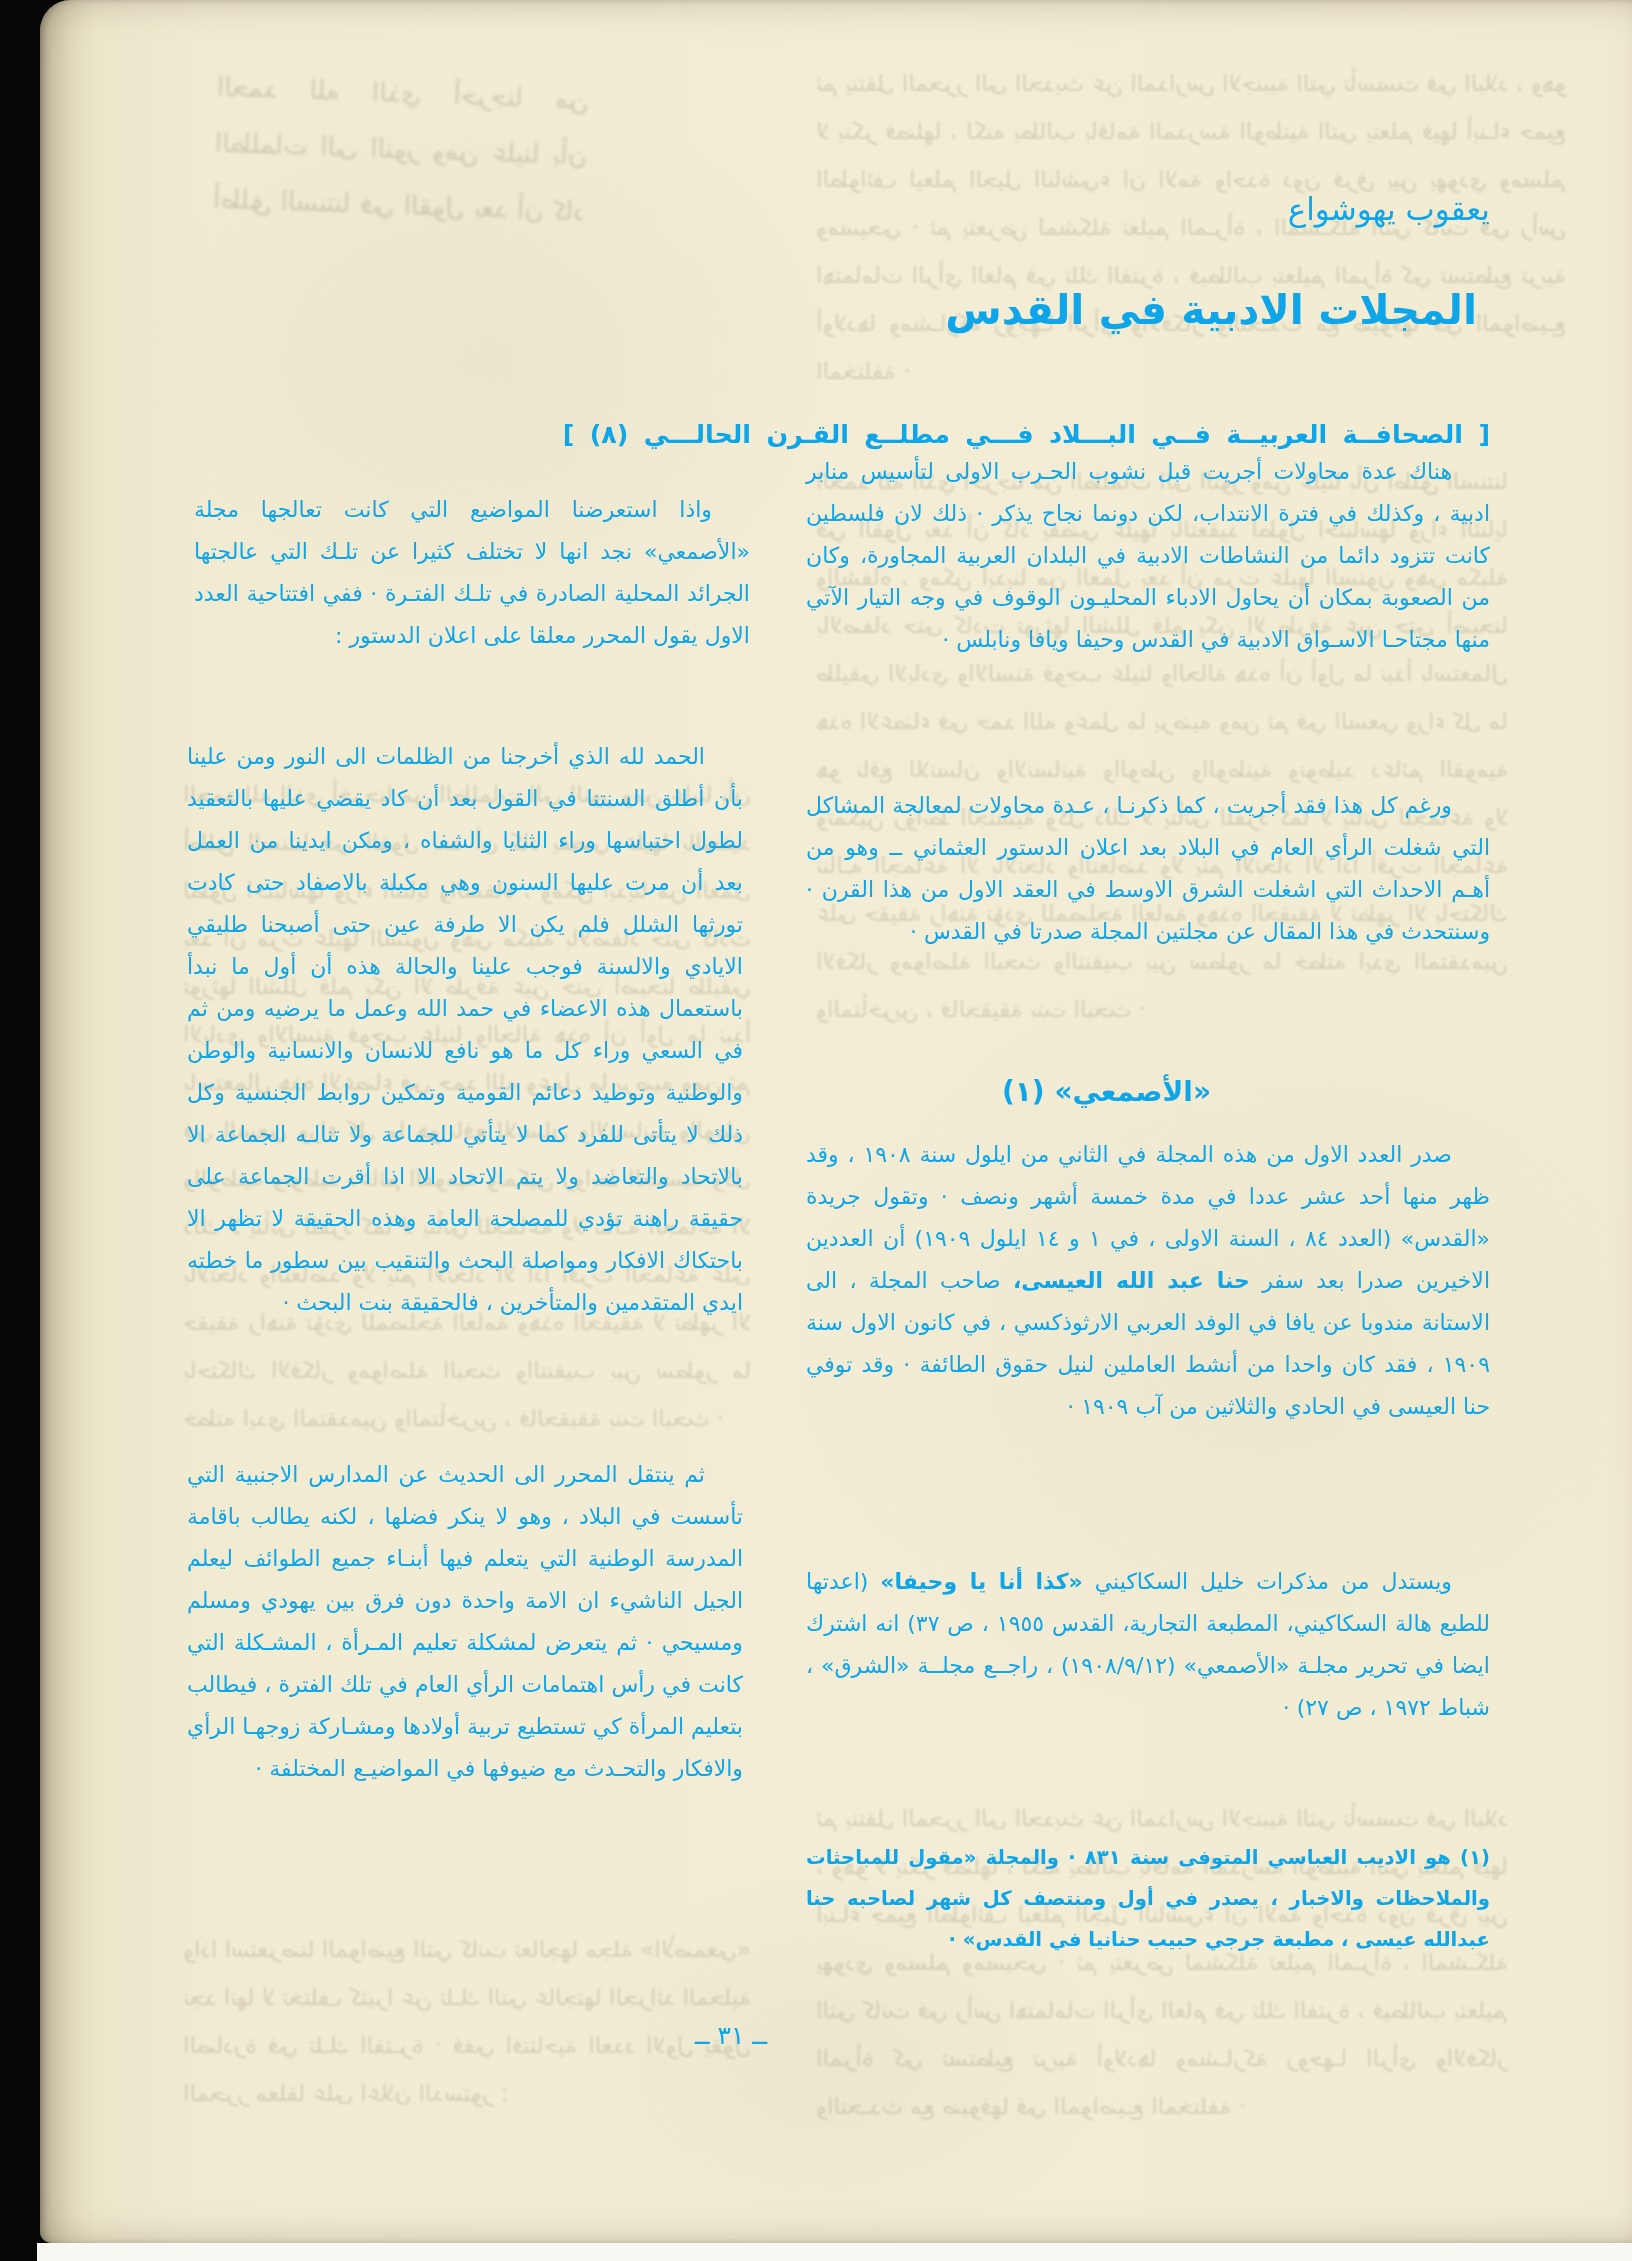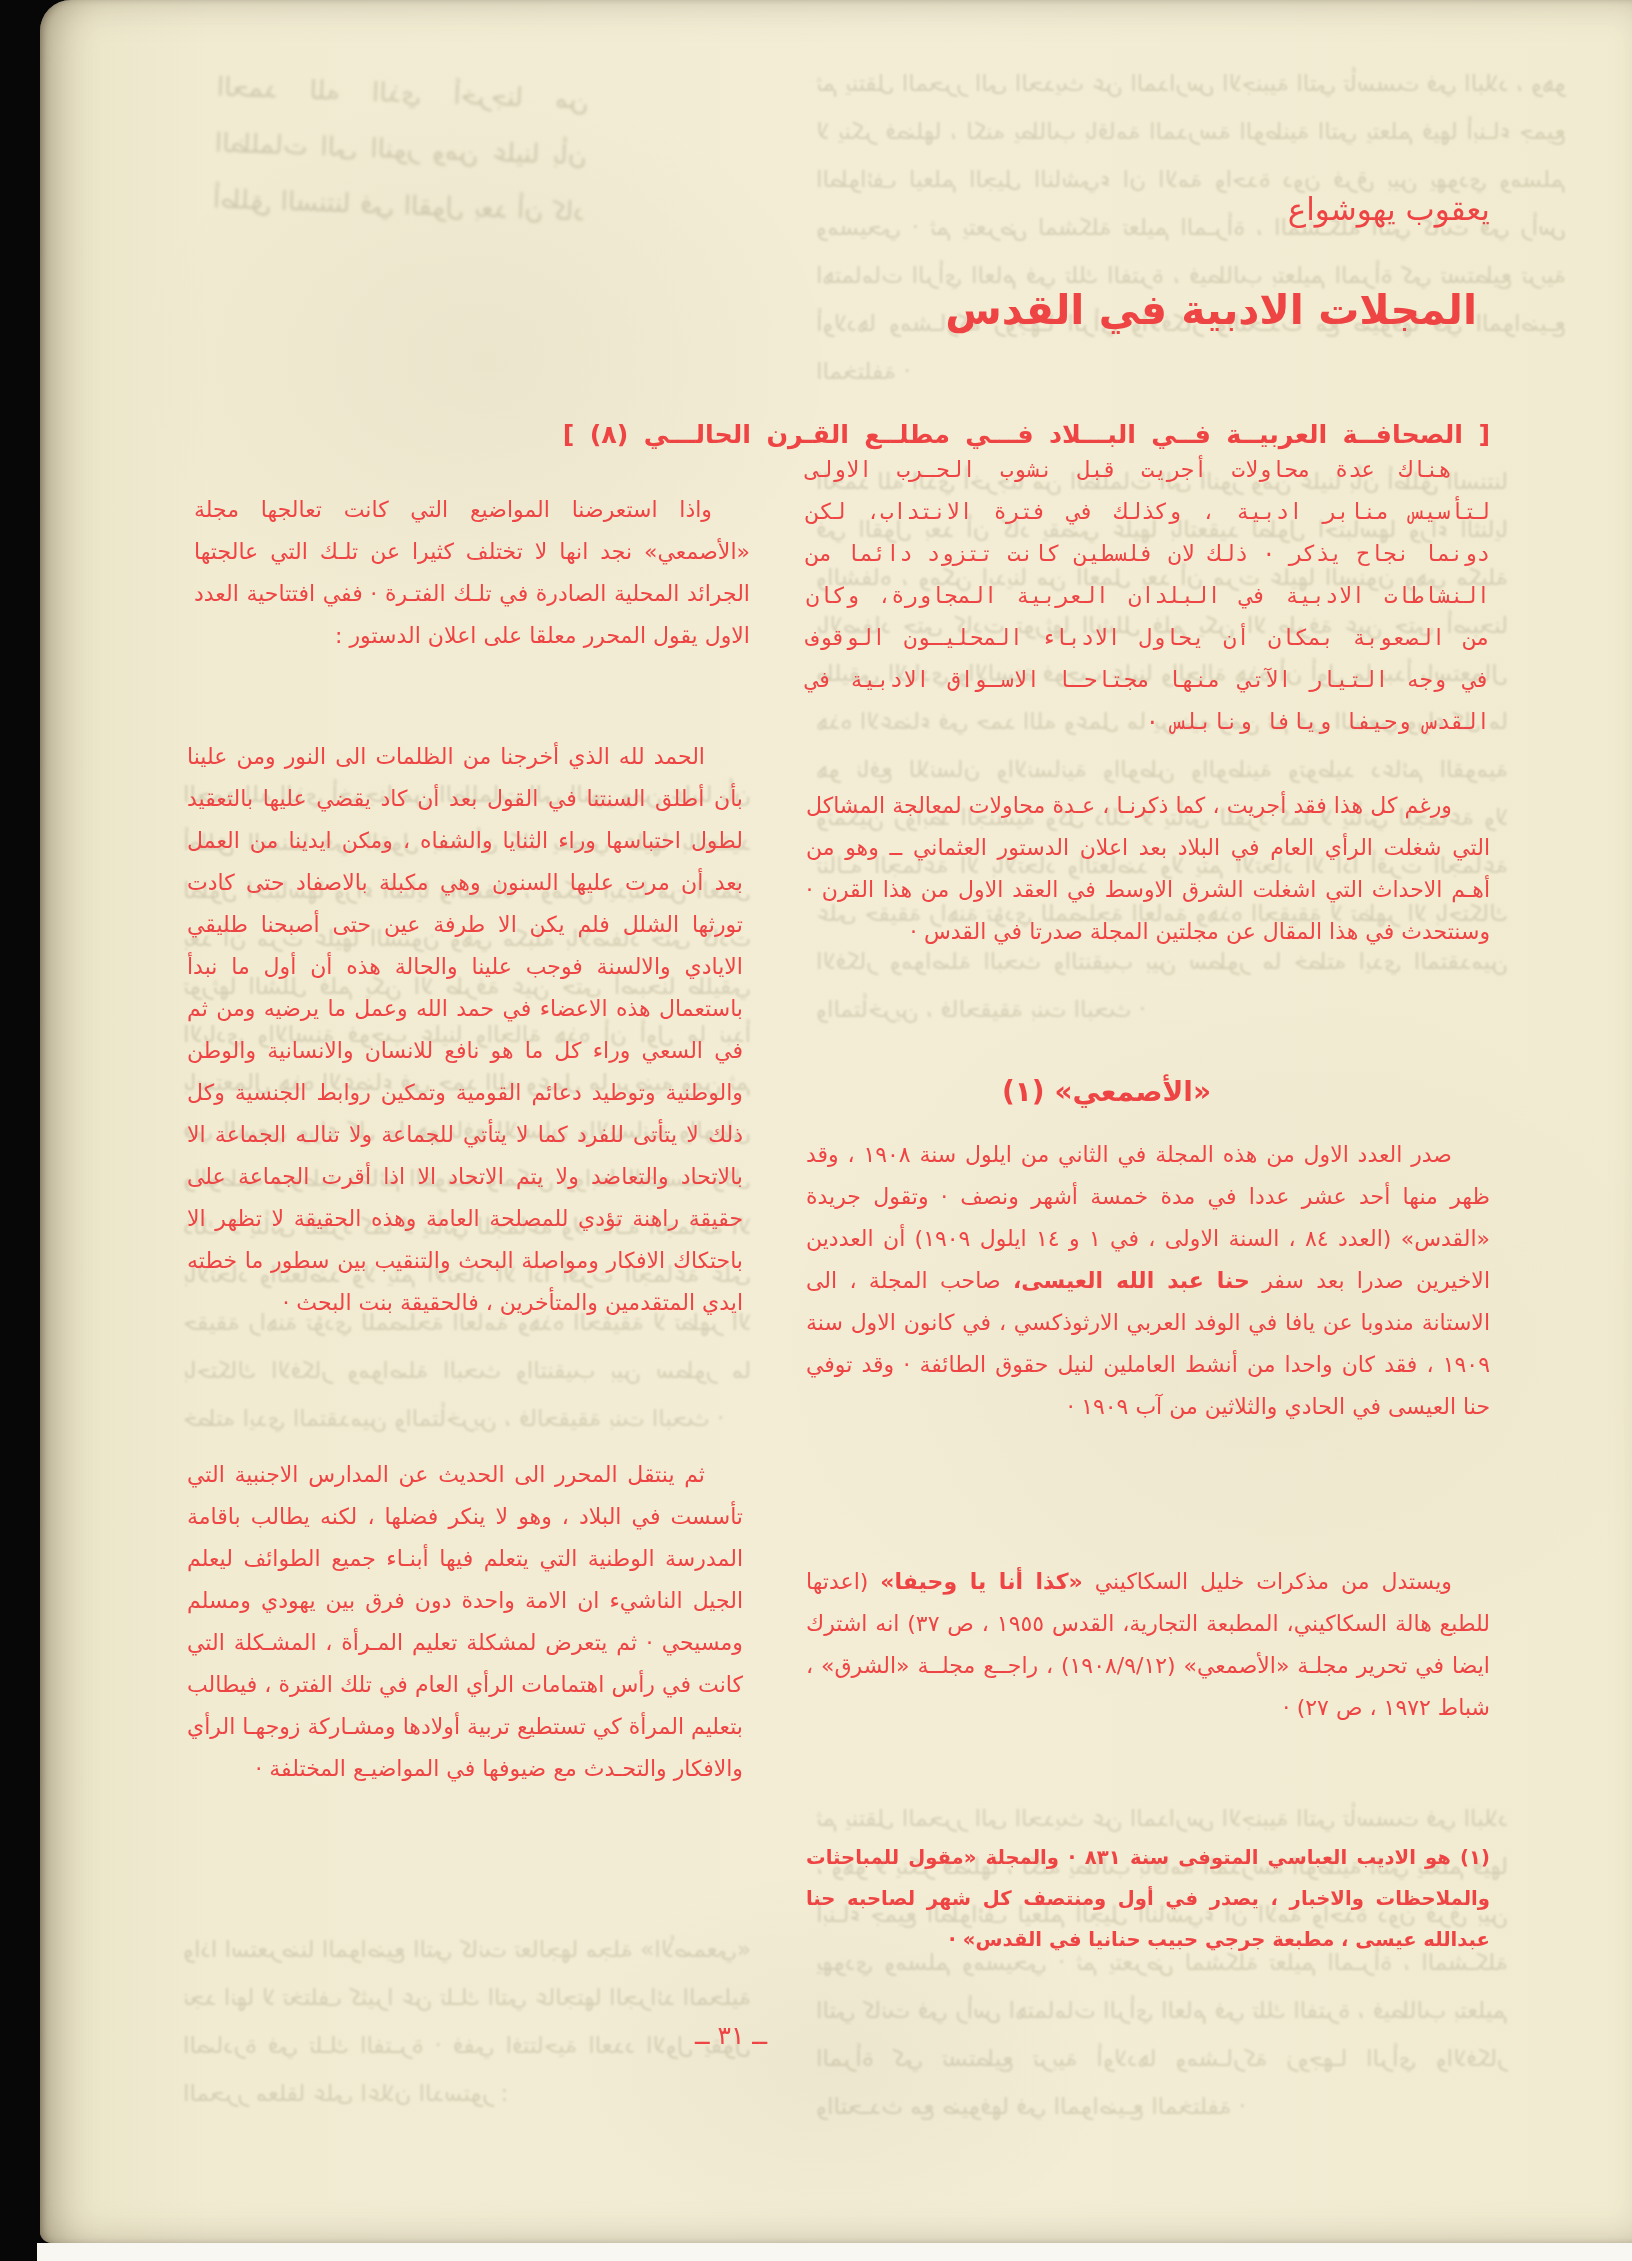--- a/index.html
+++ b/index.html
@@ -33,7 +33,7 @@
   .bleed.hand{opacity:.33;filter:blur(1.4px);transform:scaleX(-1) rotate(-2deg);font-size:26px;line-height:56px;}
 
   
-  .txt{position:absolute;z-index:2;direction:rtl;color:#ef4444;}
+  .txt{position:absolute;z-index:2;direction:rtl;color:#0ea5e9;}
   .author{font-size:31px;letter-spacing:0.7px;}
   .title{font-size:41px;font-weight:bold;margin:13px;}
   .subtitle{font-size:25.4px;font-weight:bold;white-space:nowrap;word-spacing:6.5px;margin-top:37px;}

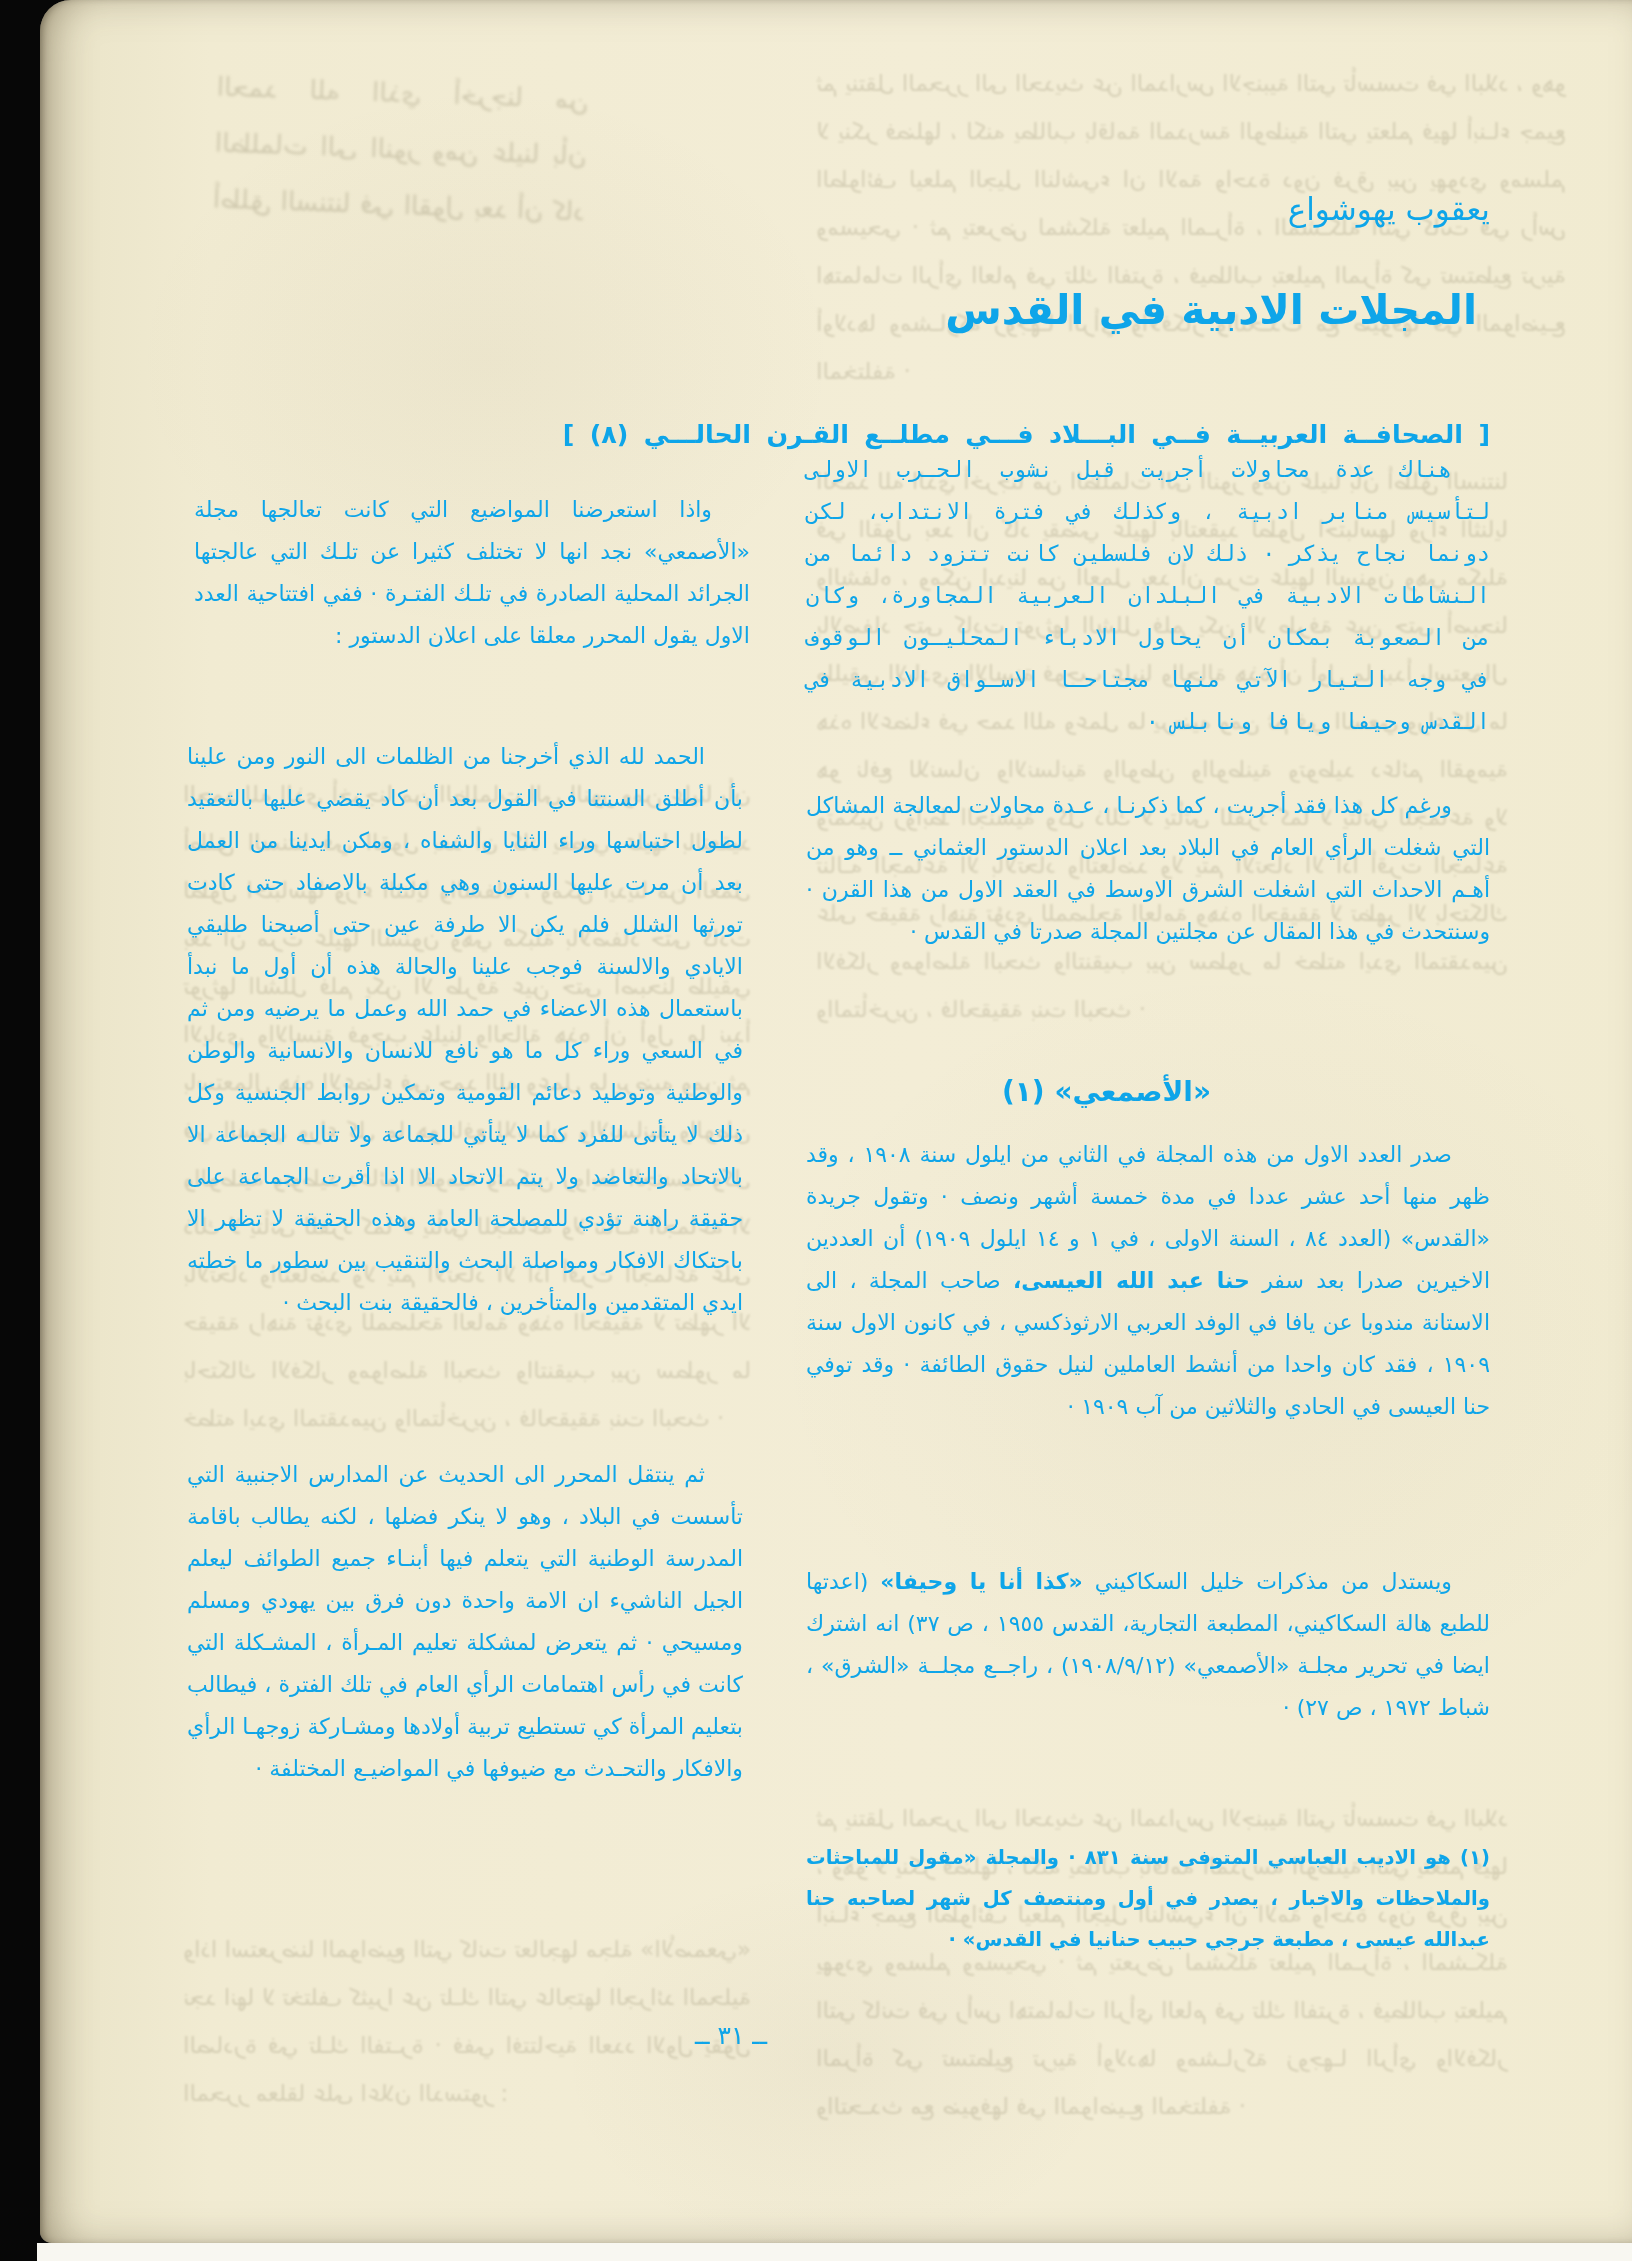--- a/index.html
+++ b/index.html
@@ -63,7 +63,7 @@
   <h1 class="txt title" style="right:142px;top:273px;">المجلات الادبية في القدس</h1>
   <div class="txt subtitle" style="right:142px;top:382px;">[ الصحافــة العربيــة فــي البـــلاد فـــي مطلــع القـرن الحالـــي (٨) ]</div>
 
-  <p class="txt para rcol" style="top:451px;font-family:Liberation Mono, monospace;">هناك عدة محاولات أجريت قبل نشوب الحـرب الاولى لتأسيس منابر ادبية ، وكذلك في فترة الانتداب، لكن دونما نجاح يذكر · ذلك لان فلسطين كانت تتزود دائما من النشاطات الادبية في البلدان العربية المجاورة، وكان من الصعوبة بمكان أن يحاول الادباء المحليـون الوقوف في وجه التيار الآتي منها مجتاحـا الاسـواق الادبية في القدس وحيفا ويافا ونابلس ·</p>
+  <p class="txt para rcol" style="top:451px;">هناك عدة محاولات أجريت قبل نشوب الحـرب الاولى لتأسيس منابر ادبية ، وكذلك في فترة الانتداب، لكن دونما نجاح يذكر · ذلك لان فلسطين كانت تتزود دائما من النشاطات الادبية في البلدان العربية المجاورة، وكان من الصعوبة بمكان أن يحاول الادباء المحليـون الوقوف في وجه التيار الآتي منها مجتاحـا الاسـواق الادبية في القدس وحيفا ويافا ونابلس ·</p>
   <p class="txt para rcol" style="top:785px;">ورغم كل هذا فقد أجريت ، كما ذكرنـا ، عـدة محاولات لمعالجة المشاكل التي شغلت الرأي العام في البلاد بعد اعلان الدستور العثماني ــ وهو من أهـم الاحداث التي اشغلت الشرق الاوسط في العقد الاول من هذا القرن · وسنتحدث في هذا المقال عن مجلتين المجلة صدرتا في القدس ·</p>
   <div class="txt heading" style="right:421px;top:1075px;">«الأصمعي» (١)</div>
   <p class="txt para rcol" style="top:1134px;"><span>صدر العدد الاول من هذه المجلة في الثاني من ايلول سنة ١٩٠٨ ، وقد ظهر منها أحد عشر عددا في مدة خمسة أشهر ونصف · وتقول جريدة «القدس» (العدد ٨٤ ، السنة الاولى ، في ١ و ١٤ ايلول ١٩٠٩) أن العددين الاخيرين صدرا بعد سفر </span><span style="font-weight: bold;">حنا عبد الله العيسى،</span><span> صاحب المجلة ، الى الاستانة مندوبا عن يافا في الوفد العربي الارثوذكسي ، في كانون الاول سنة ١٩٠٩ ، فقد كان واحدا من أنشط العاملين لنيل حقوق الطائفة · وقد توفي حنا العيسى في الحادي والثلاثين من آب ١٩٠٩ ·</span></p>

